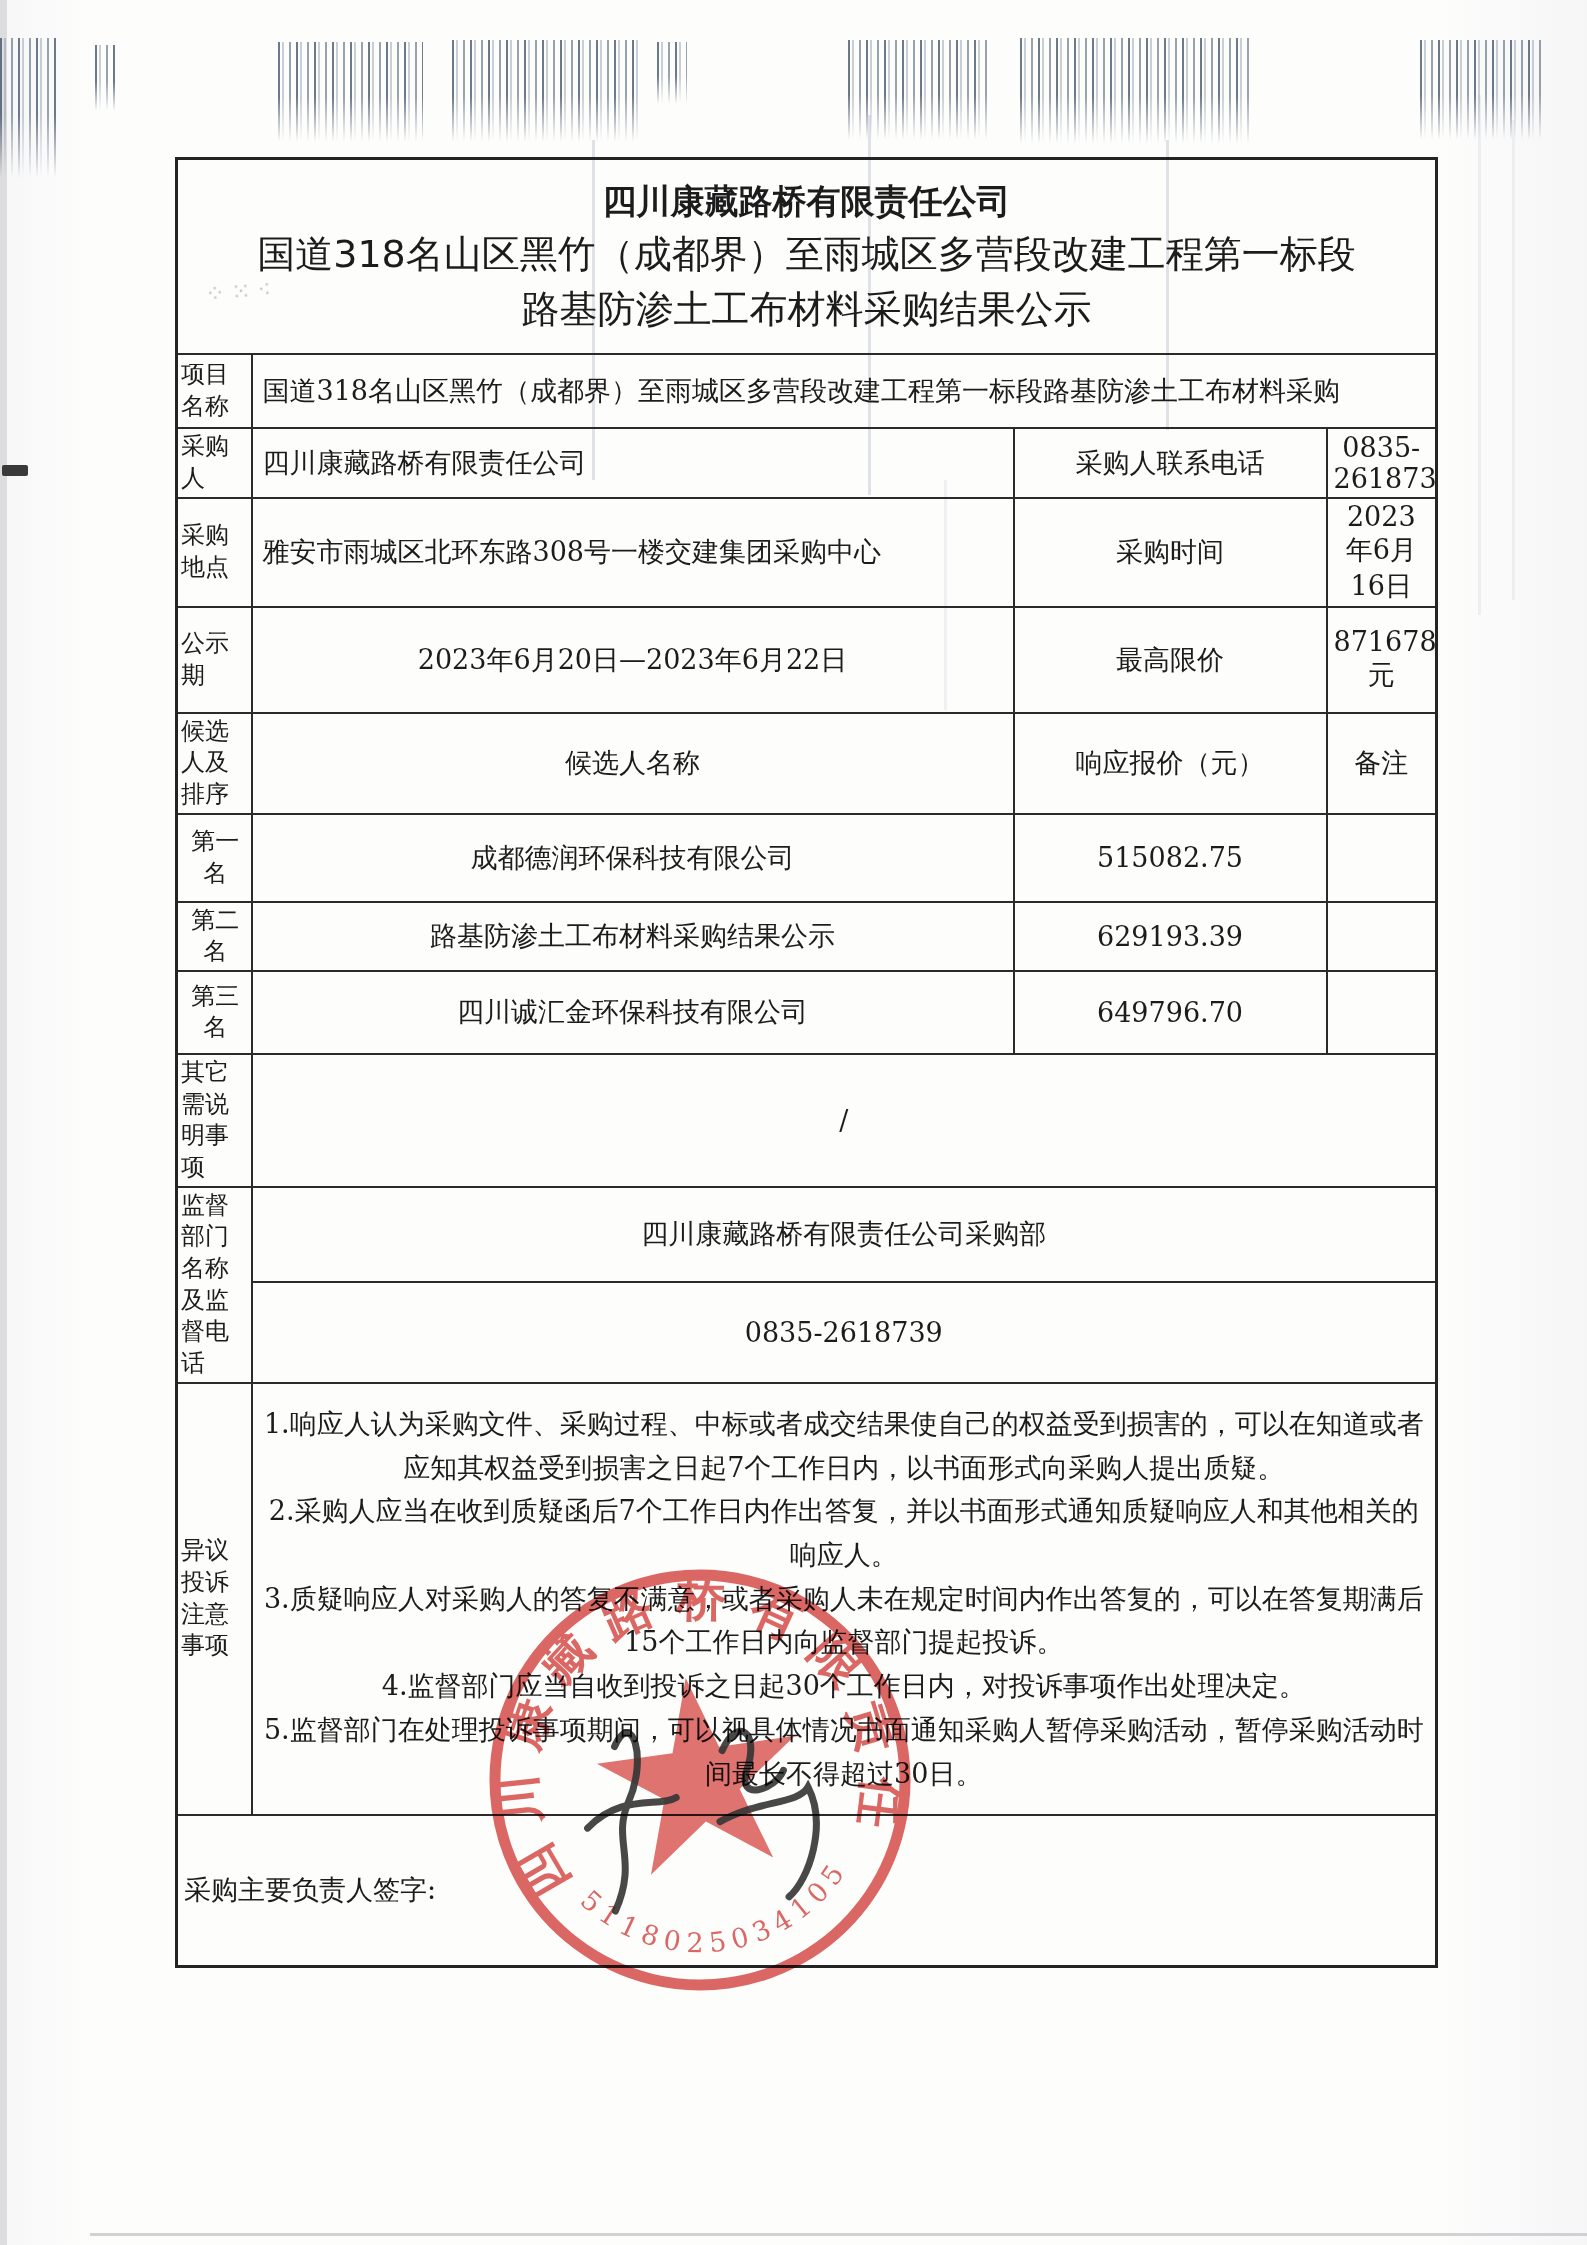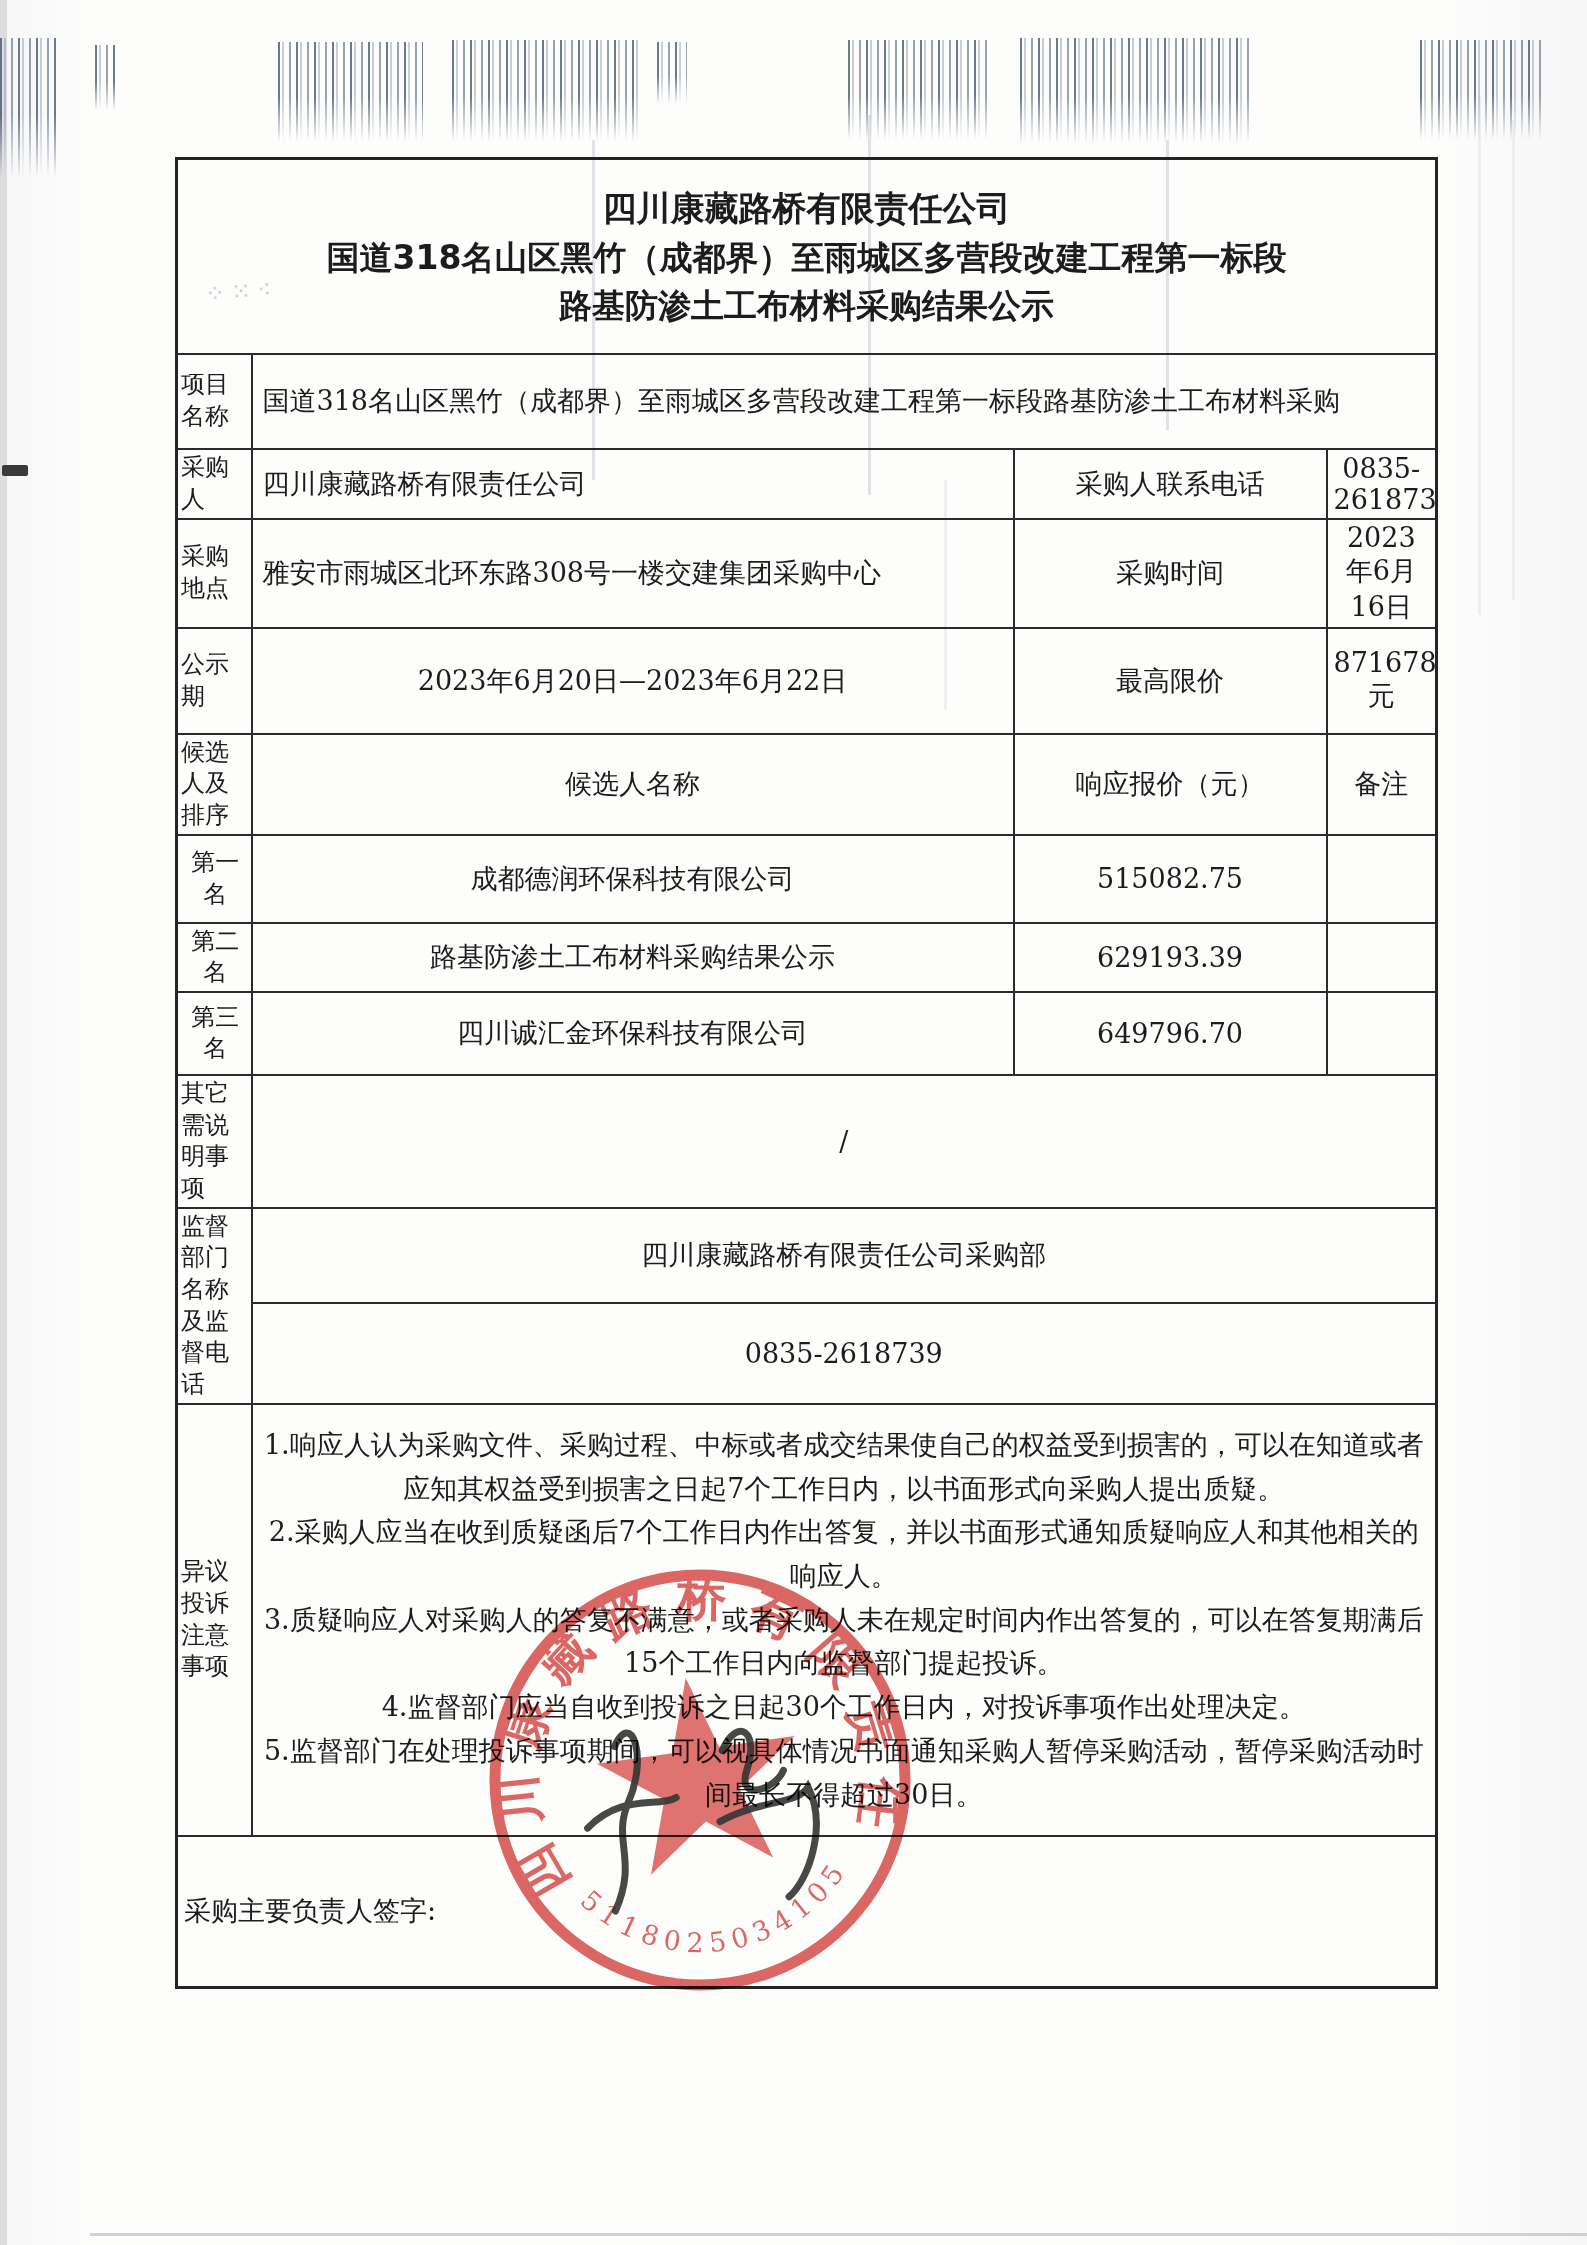--- a/index.html
+++ b/index.html
@@ -47,7 +47,7 @@
   td.l{text-align:left;padding-left:10px;}
   .title-cell{padding:14px 0 6px 0;text-align:center;}
   .t1{font-family:"DejaVu Sans","Liberation Sans",sans-serif;font-weight:bold;font-size:34px;line-height:1.5;}
-  .t2{font-family:"DejaVu Sans","Liberation Sans",sans-serif;font-weight:bold;font-size:33px;line-height:1.45;}
+  .t2{font-family:"DejaVu Sans","Liberation Sans",sans-serif;font-weight:normal;font-size:38px;line-height:1.45;}
   .objection-cell{padding:10px 12px;line-height:1.62;font-size:27px;text-align:center;}
   .objection-cell p{margin:0;}
   .sig-cell{font-size:30px;padding-left:72px;}

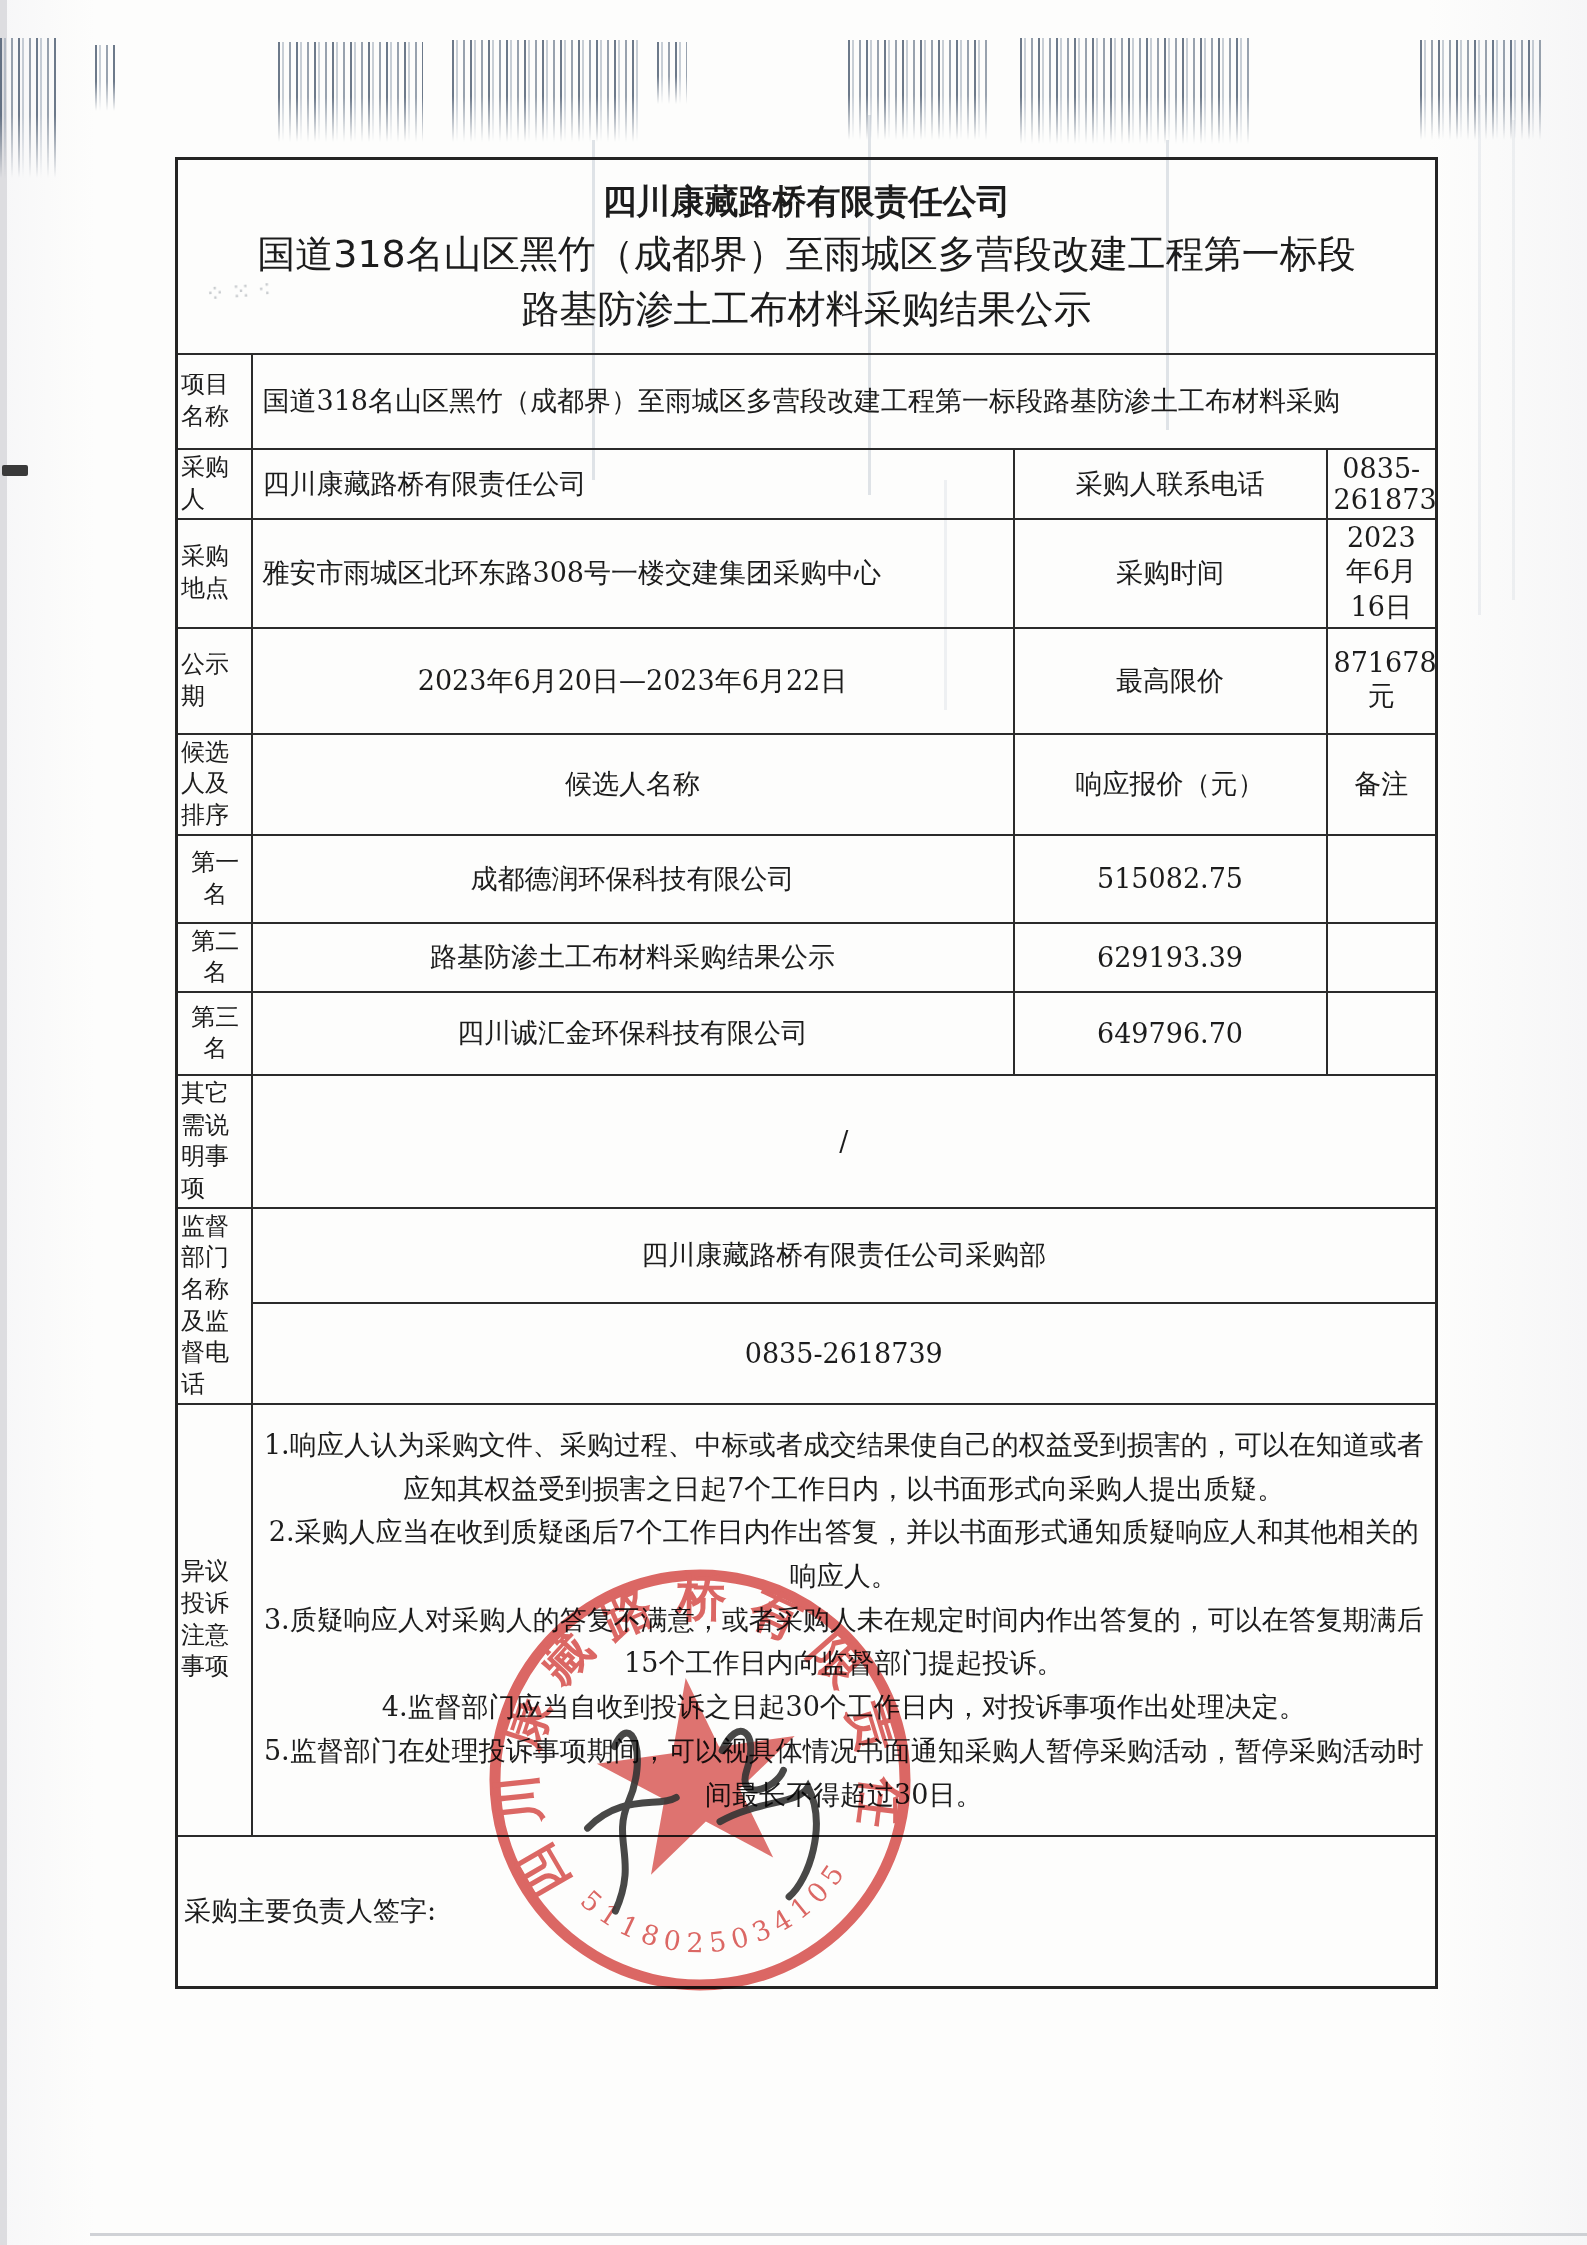--- a/index.html
+++ b/index.html
@@ -101,7 +101,7 @@
       </td>
     </tr>
 
-    <tr style="height:95px">
+    <tr style="height:74px">
       <td class="lab">项目名称</td>
       <td colspan="3" class="l">国道318名山区黑竹（成都界）至雨城区多营段改建工程第一标段路基防渗土工布材料采购</td>
     </tr>

